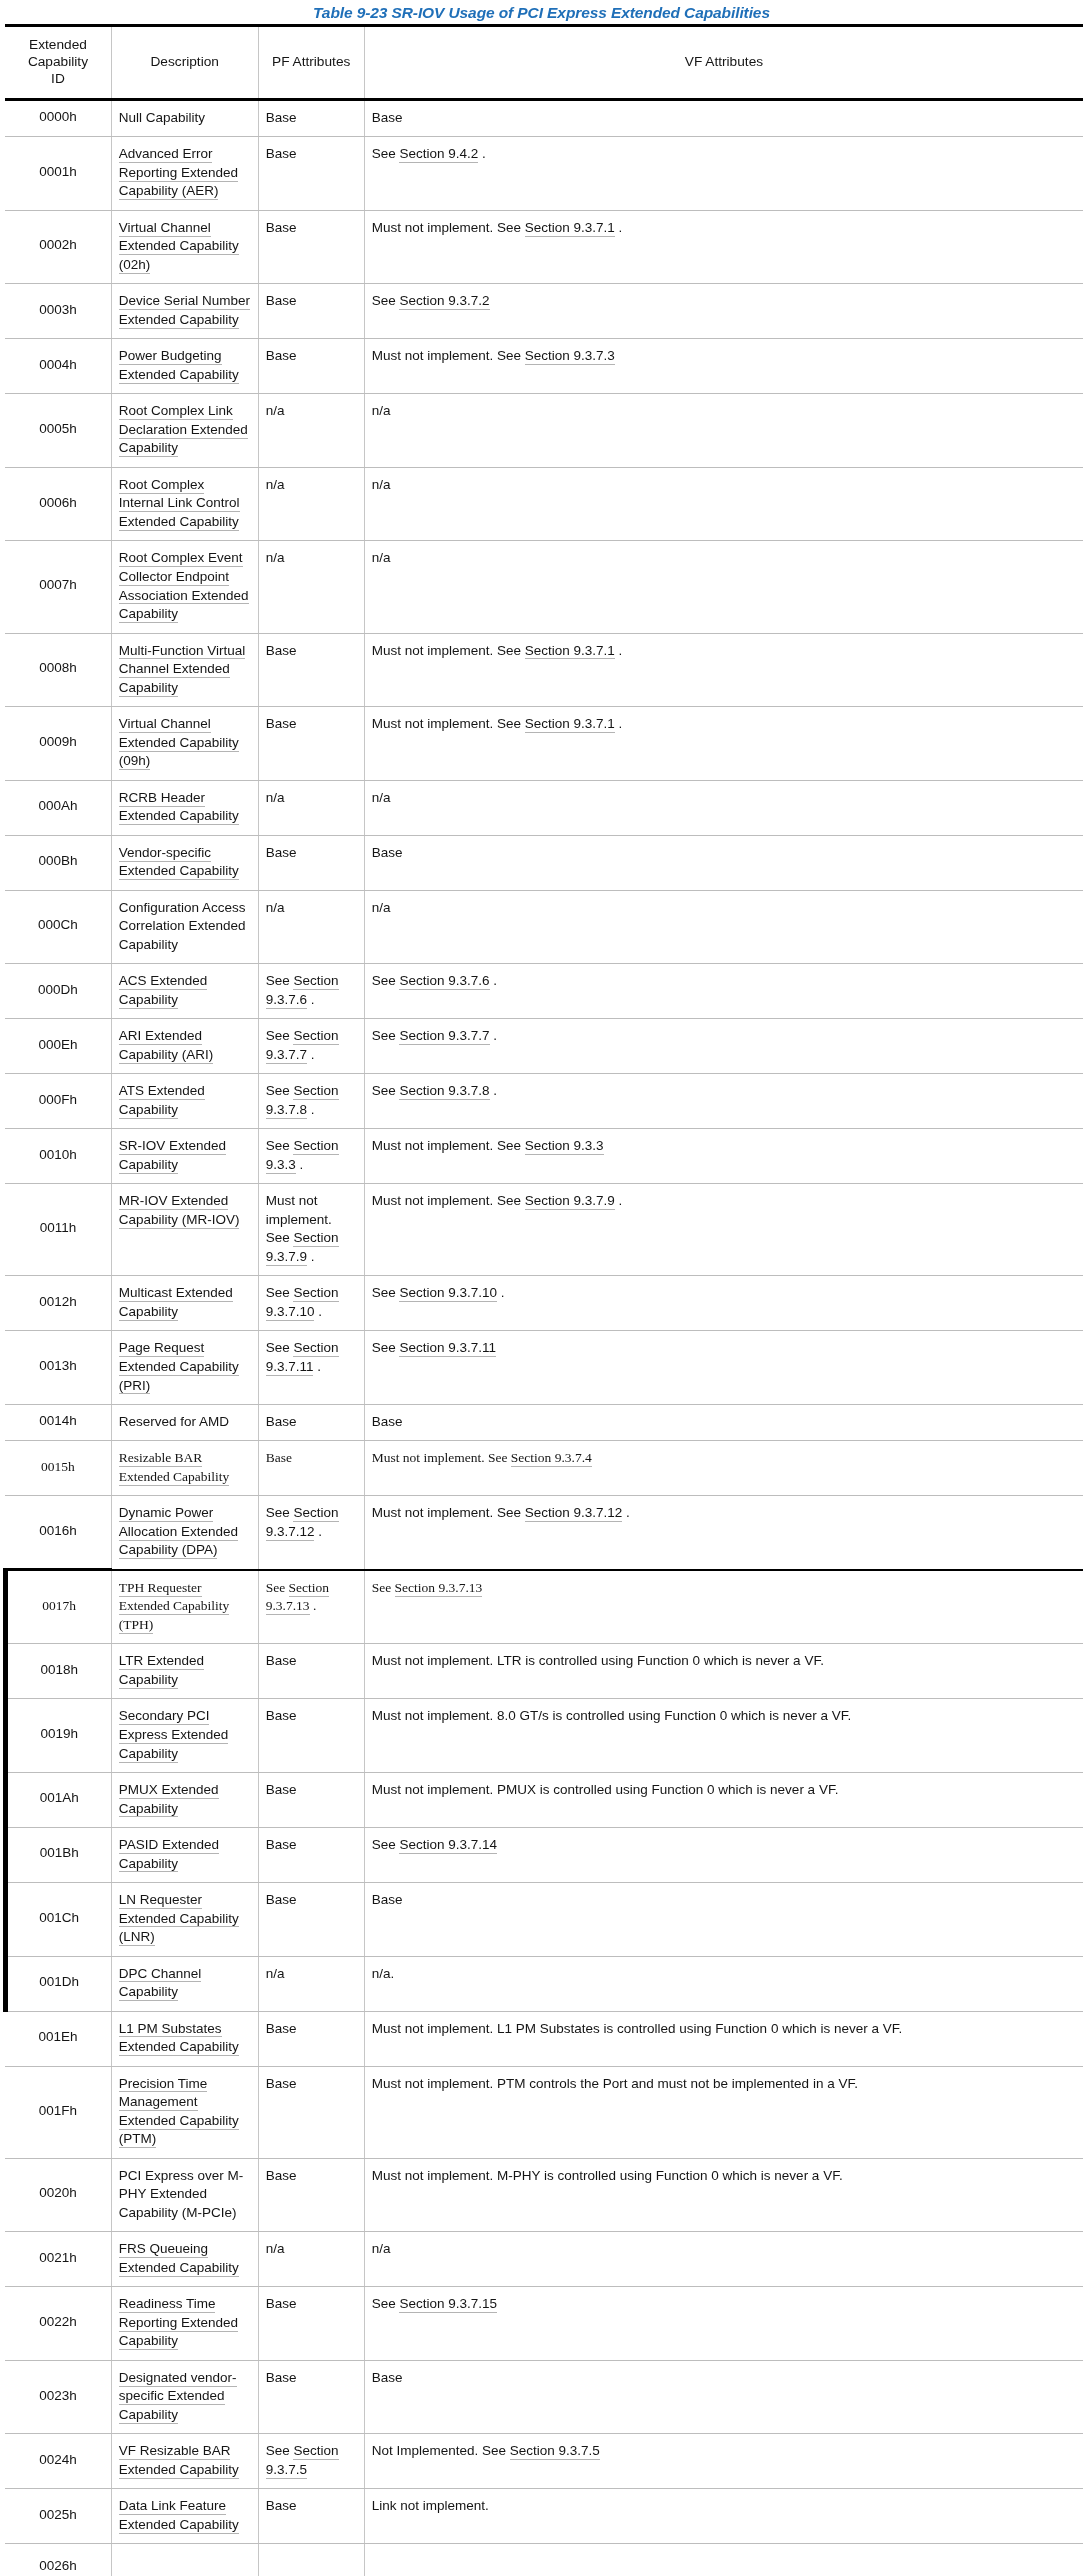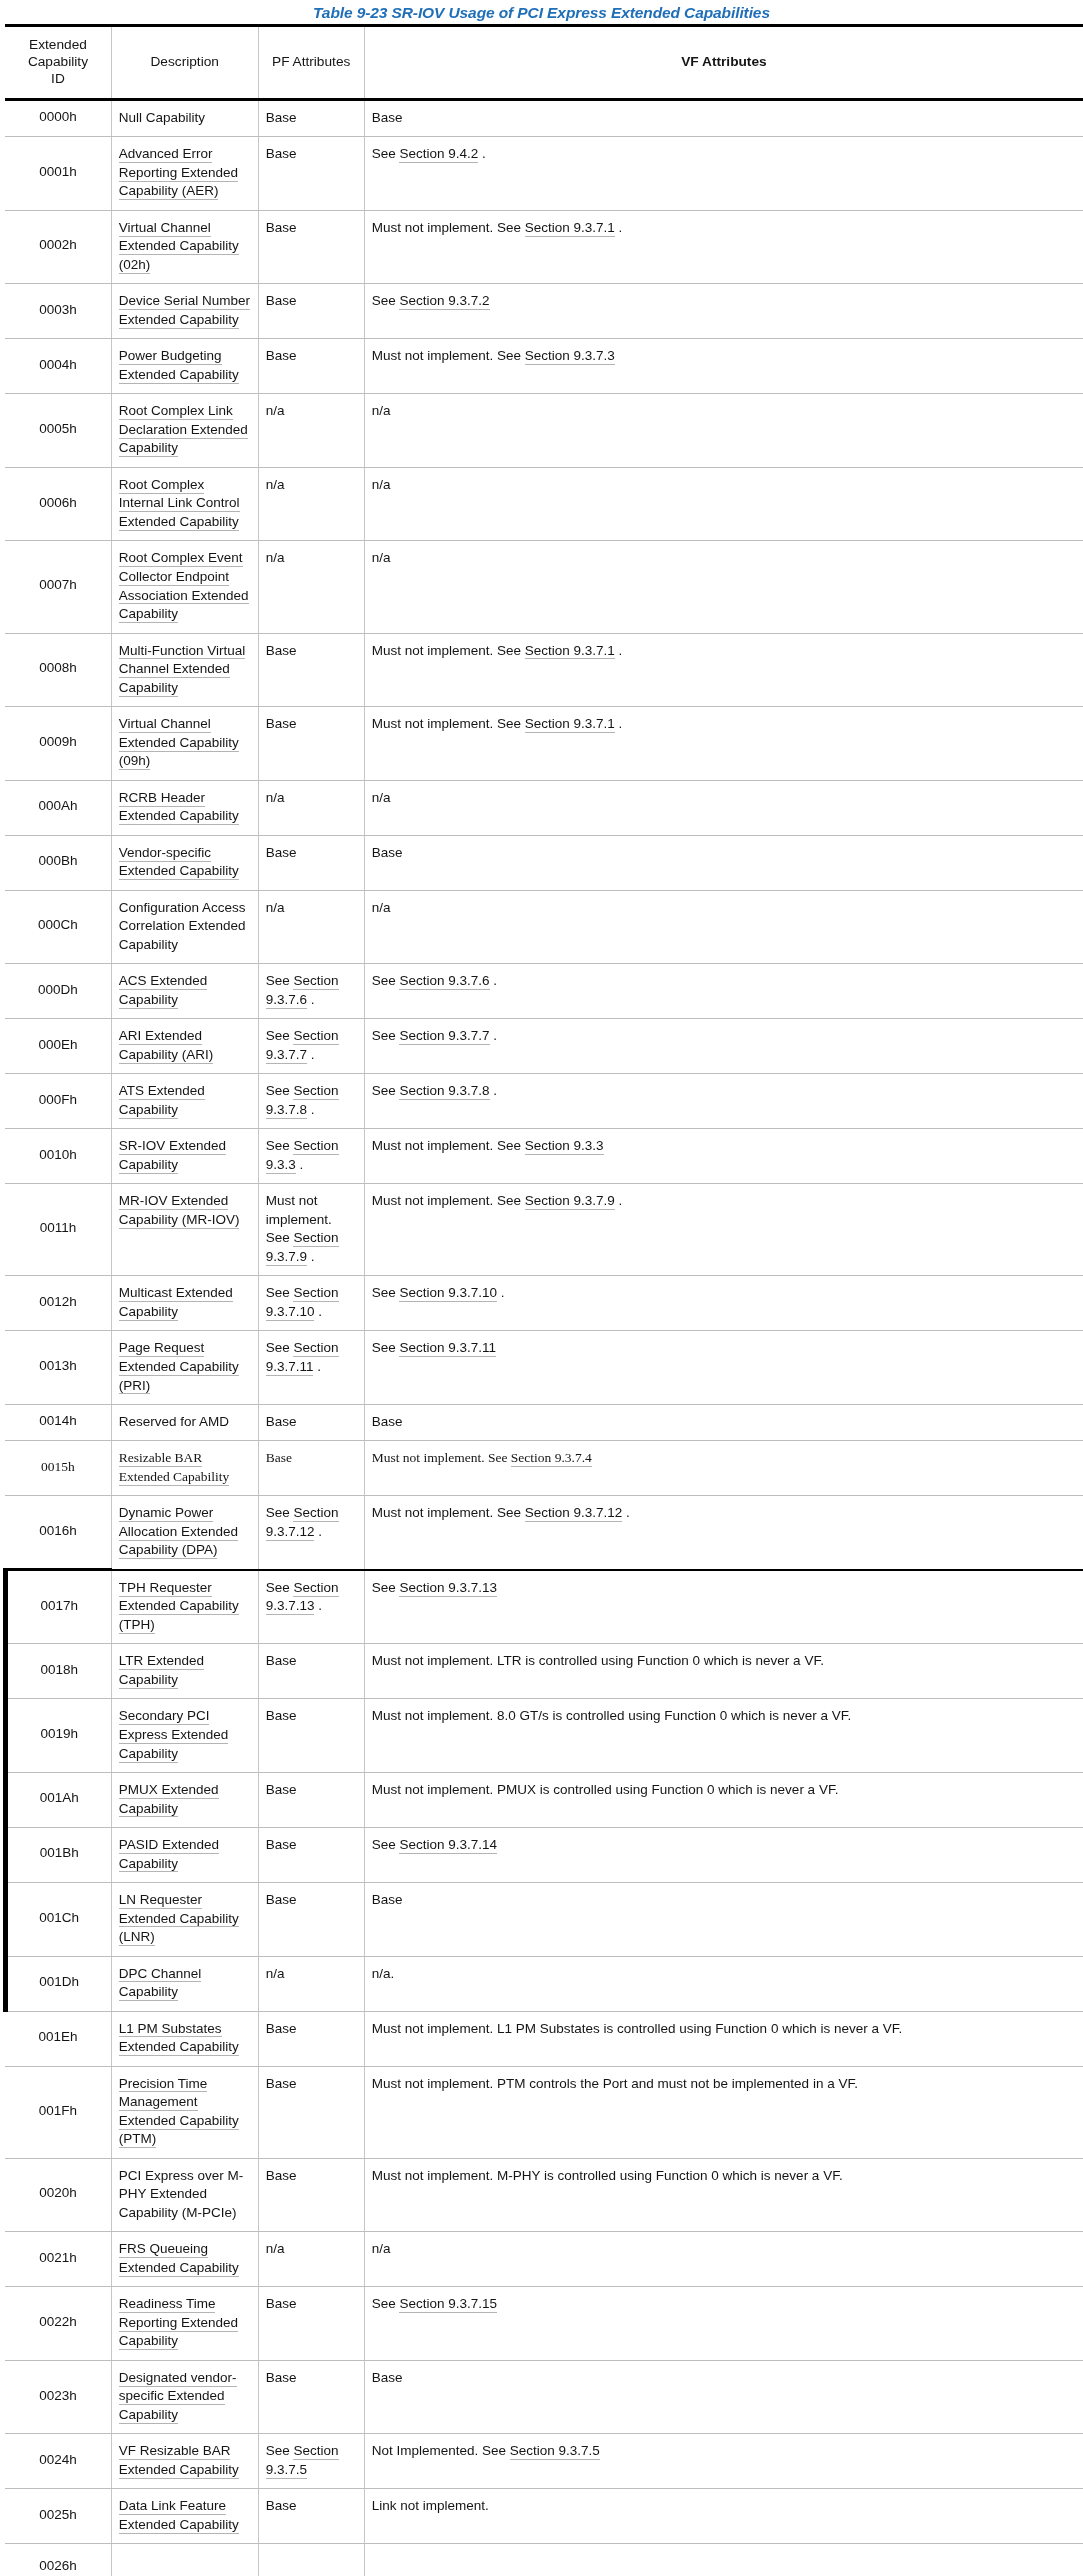--- a/index.html
+++ b/index.html
@@ -52,7 +52,7 @@
     height:55px;
     line-height:17px;
   }
-  thead th:last-child{border-right:none;font-weight:bold;}
+  thead th:last-child{border-right:none;}
 
   tbody td{
     border-bottom:1.8px solid #bdbdbd;

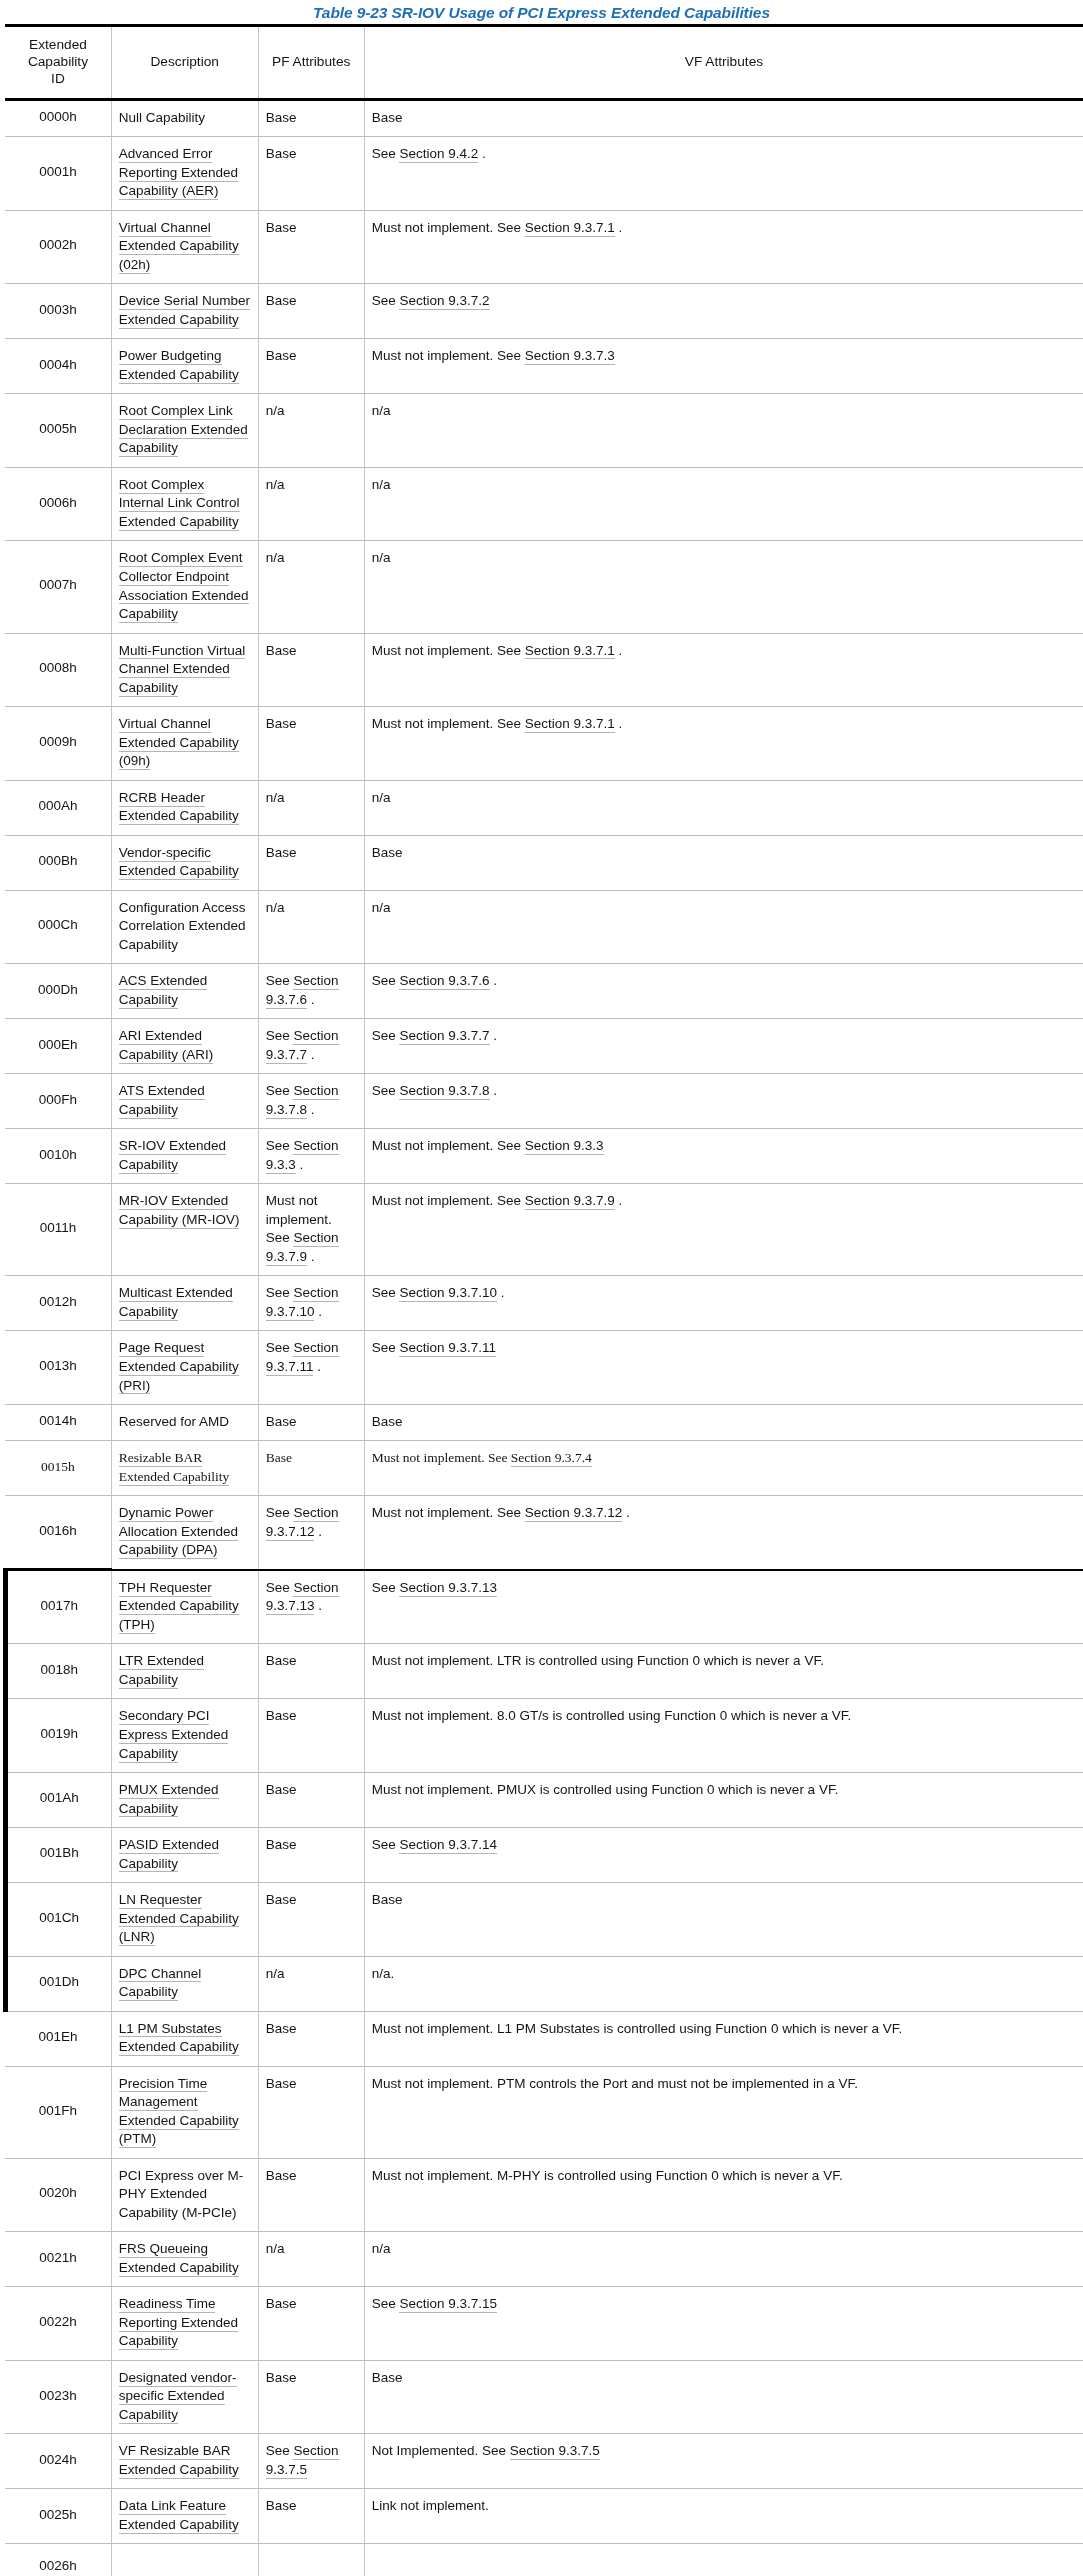--- a/index.html
+++ b/index.html
@@ -73,7 +73,7 @@
   tbody tr:last-child td{border-bottom:3.5px solid #000000;}
 
   
-  tbody tr.pagebreak-top td{border-top:2.7px solid #000000;}
+  tbody tr.pagebreak-top td{border-top:2.7px solid #000000;font-family:Liberation Serif, serif;}
   
   tbody tr.leftbar td:first-child{
     border-left:5.3px solid #000000;

